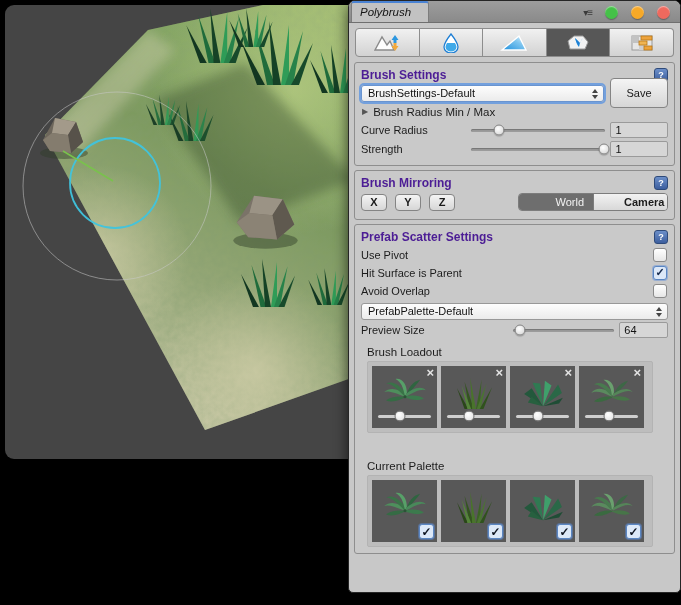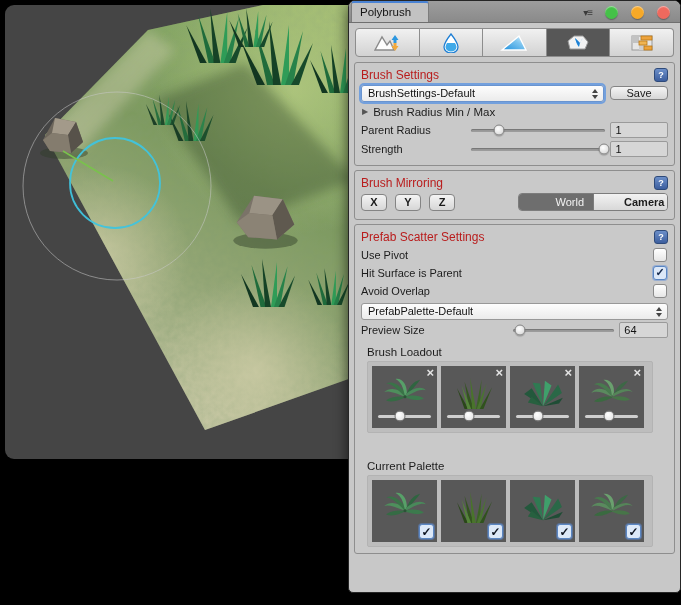--- a/index.html
+++ b/index.html
@@ -19,7 +19,7 @@
     border-radius:6px 6px 0 0; border-bottom:1px solid #6f6f6f; }
   .tab { position:absolute; left:2px; bottom:0; width:78px; height:21px; background:#c2c2c2;
     border:1px solid #7d7d7d; border-bottom:none; border-top:2px solid #4a83d4;
-    border-radius:3px 3px 0 0; font-size:11.5px; color:#141414; line-height:18px; padding-left:8px; }
+    border-radius:3px 3px 0 0; font-size:11.5px; color:#141414; line-height:18px; padding-left:8px;font-style:italic; }
   .win-controls { position:absolute; right:10px; top:0; height:22px; display:flex; align-items:center; gap:13px; }
   .menu-glyph { font-size:10px; color:#3a3a3a; letter-spacing:-1px; }
   .light { width:13px; height:13px; border-radius:50%; box-shadow:inset 0 1px 1px rgba(255,255,255,.5), 0 1px 1px rgba(0,0,0,.3); }

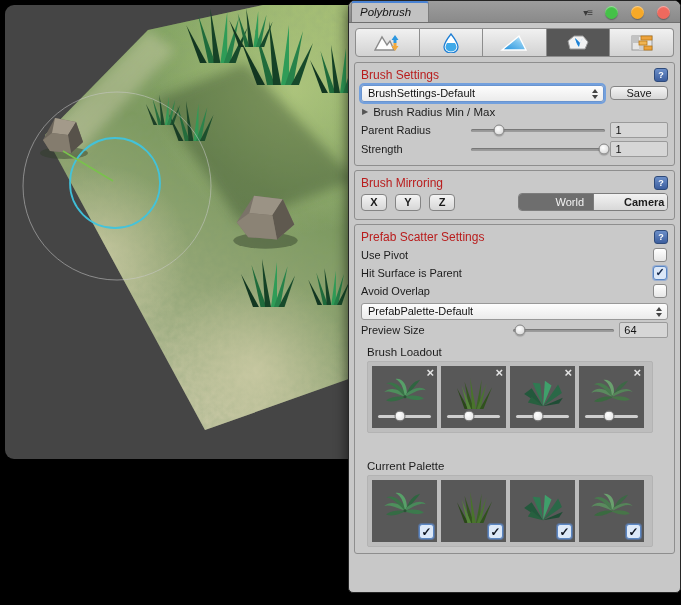--- a/index.html
+++ b/index.html
@@ -40,7 +40,7 @@
   .section { border:1px solid #8e8e8e; border-radius:3px; background:#c9c9c9;
     margin:4px 1px; padding:3px 6px 6px; }
   .sec-head { display:flex; align-items:center; height:17px; }
-  .sec-title { font-size:12px; font-weight:normal; color:#b91c1c; flex:1; }
+  .sec-title { font-size:12px; font-weight:bold; color:#4c1d95; flex:1; }
   .help-icon { width:14px; height:14px; border-radius:3px; border:1px solid #2e4a7a;
     background:linear-gradient(#6c8fc9,#3c5e9e); color:#fff; font-size:9px; font-weight:bold;
     display:flex; align-items:center; justify-content:center; }

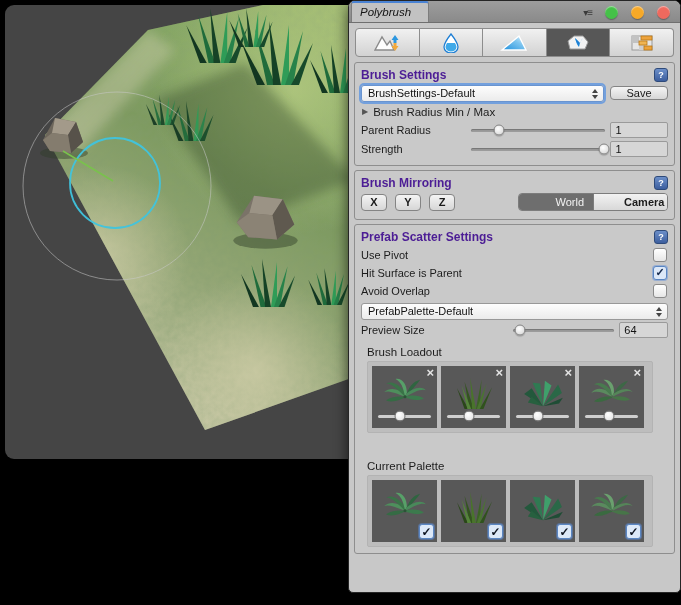--- a/index.html
+++ b/index.html
@@ -62,7 +62,7 @@
 
   .btn { background:linear-gradient(#f4f4f4,#d6d6d6); border:1px solid #848484; border-radius:4px;
     font-size:11px; color:#1a1a1a; display:flex; align-items:center; justify-content:center; cursor:pointer; }
-  .save-btn { width:58px; height:14px; margin-left:6px; }
+  .save-btn { width:58px; height:30px; margin-left:6px; }
 
   .foldout-row { height:17px; }
   .fold-arrow { font-size:8px; color:#555; margin:0 5px 0 1px; }

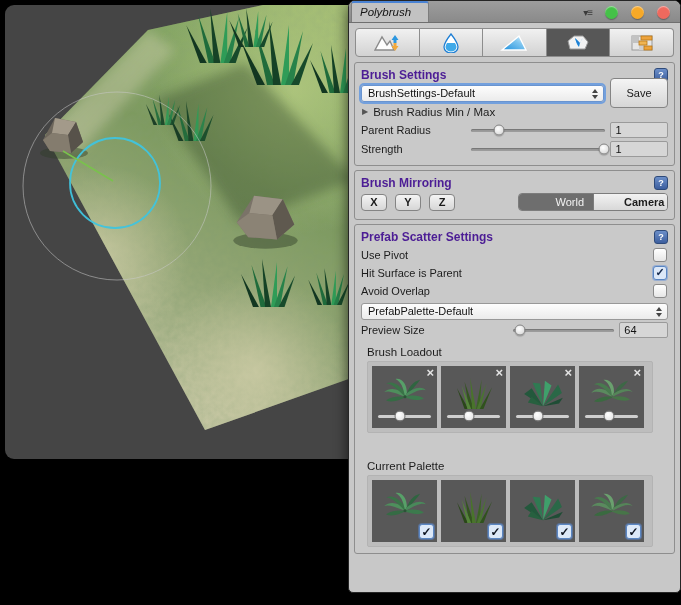--- a/index.html
+++ b/index.html
@@ -313,7 +313,7 @@
         <span class="fold-label">Brush Radius Min / Max</span>
       </div>
       <div class="row">
-        <span class="label lbl-110">Parent Radius</span>
+        <span class="label lbl-110">Curve Radius</span>
         <span class="flex1"></span>
         <div class="slider">
           <div class="track"></div>

